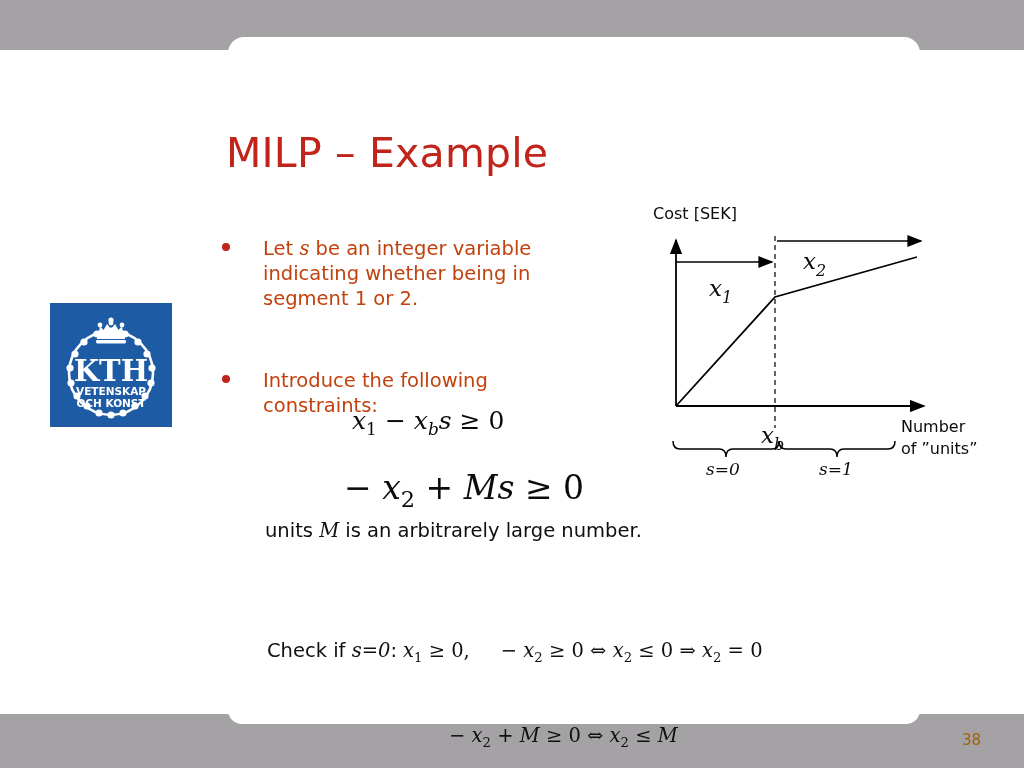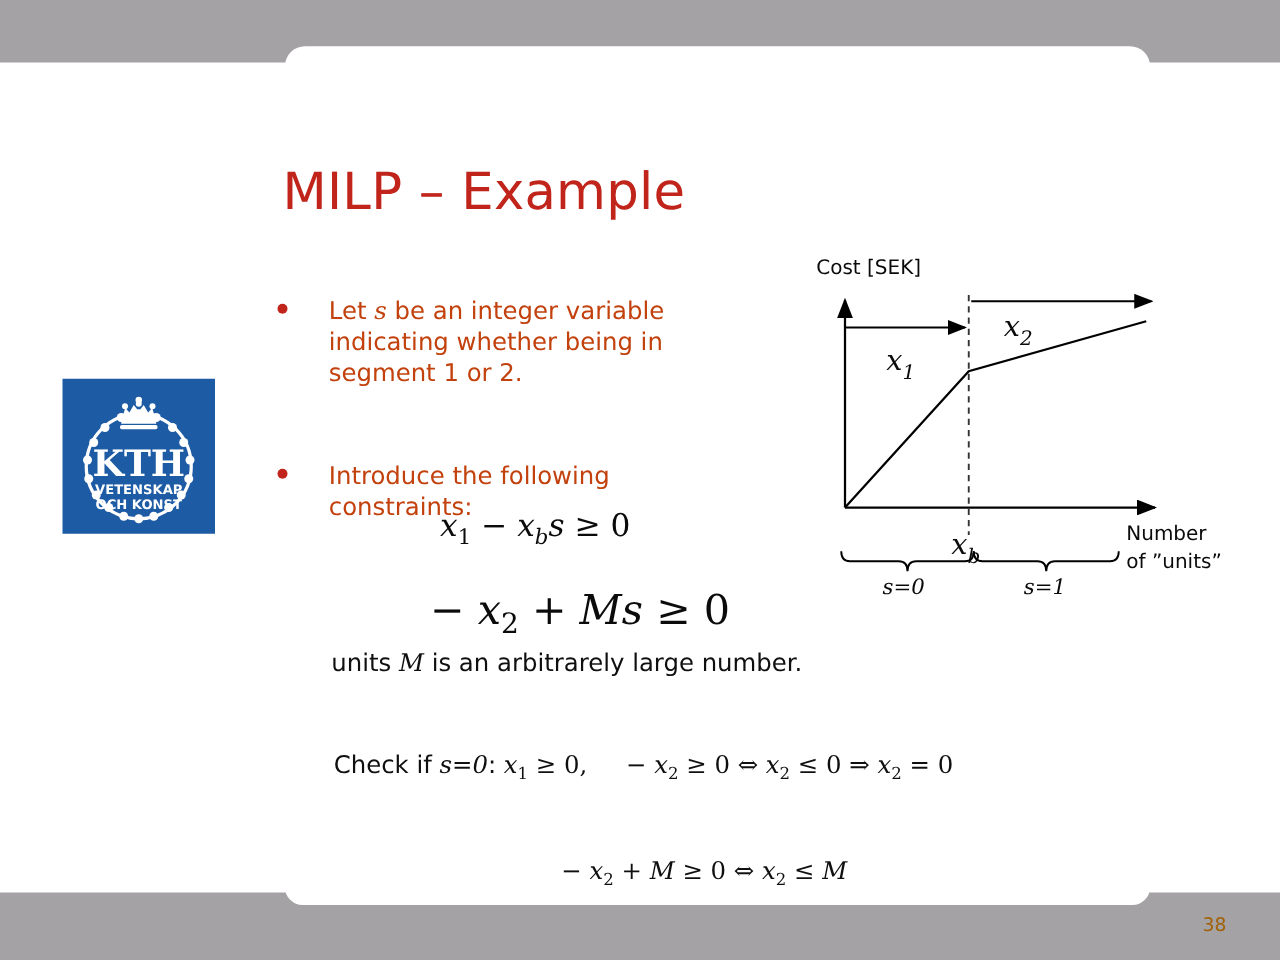--- a/index.html
+++ b/index.html
@@ -133,6 +133,7 @@
     font-size: 19.5px;
     color: #0f0f0f;
     white-space: nowrap;
+    margin-top: 39px;
   }
   #check-line-0 { left: 267px; top: 600px; }
   #check-line-1 { left: 267px; top: 650px; }

